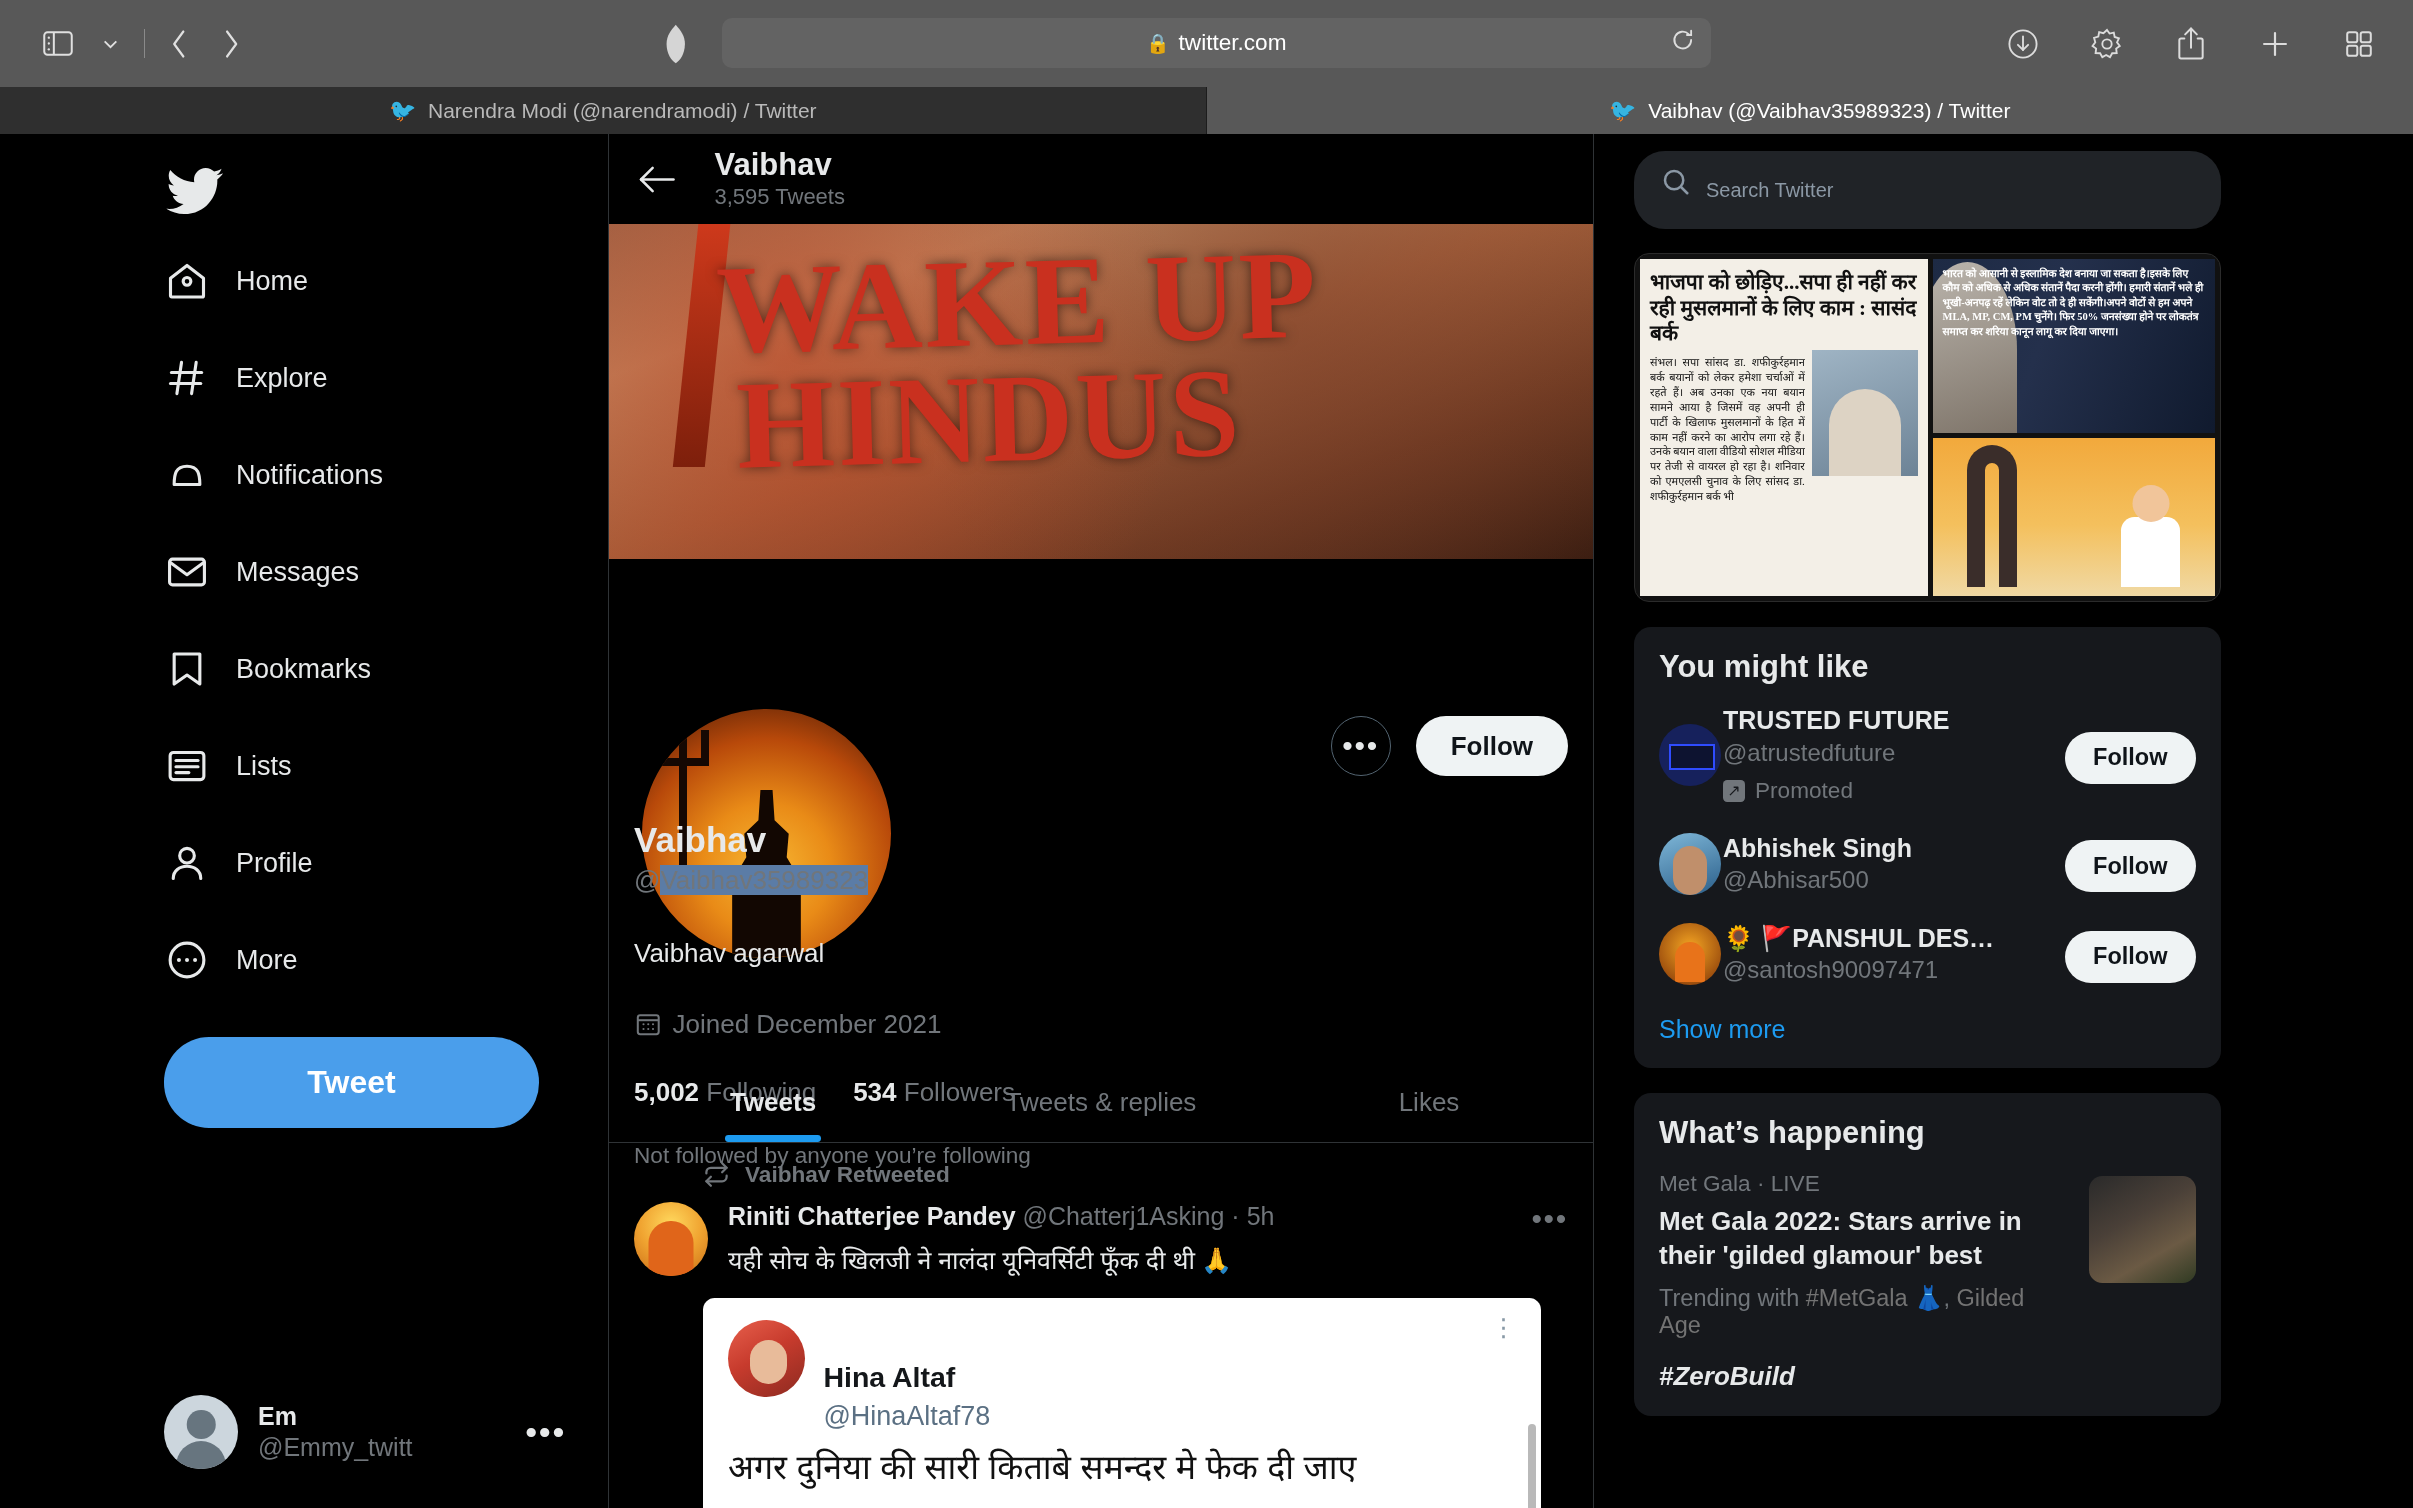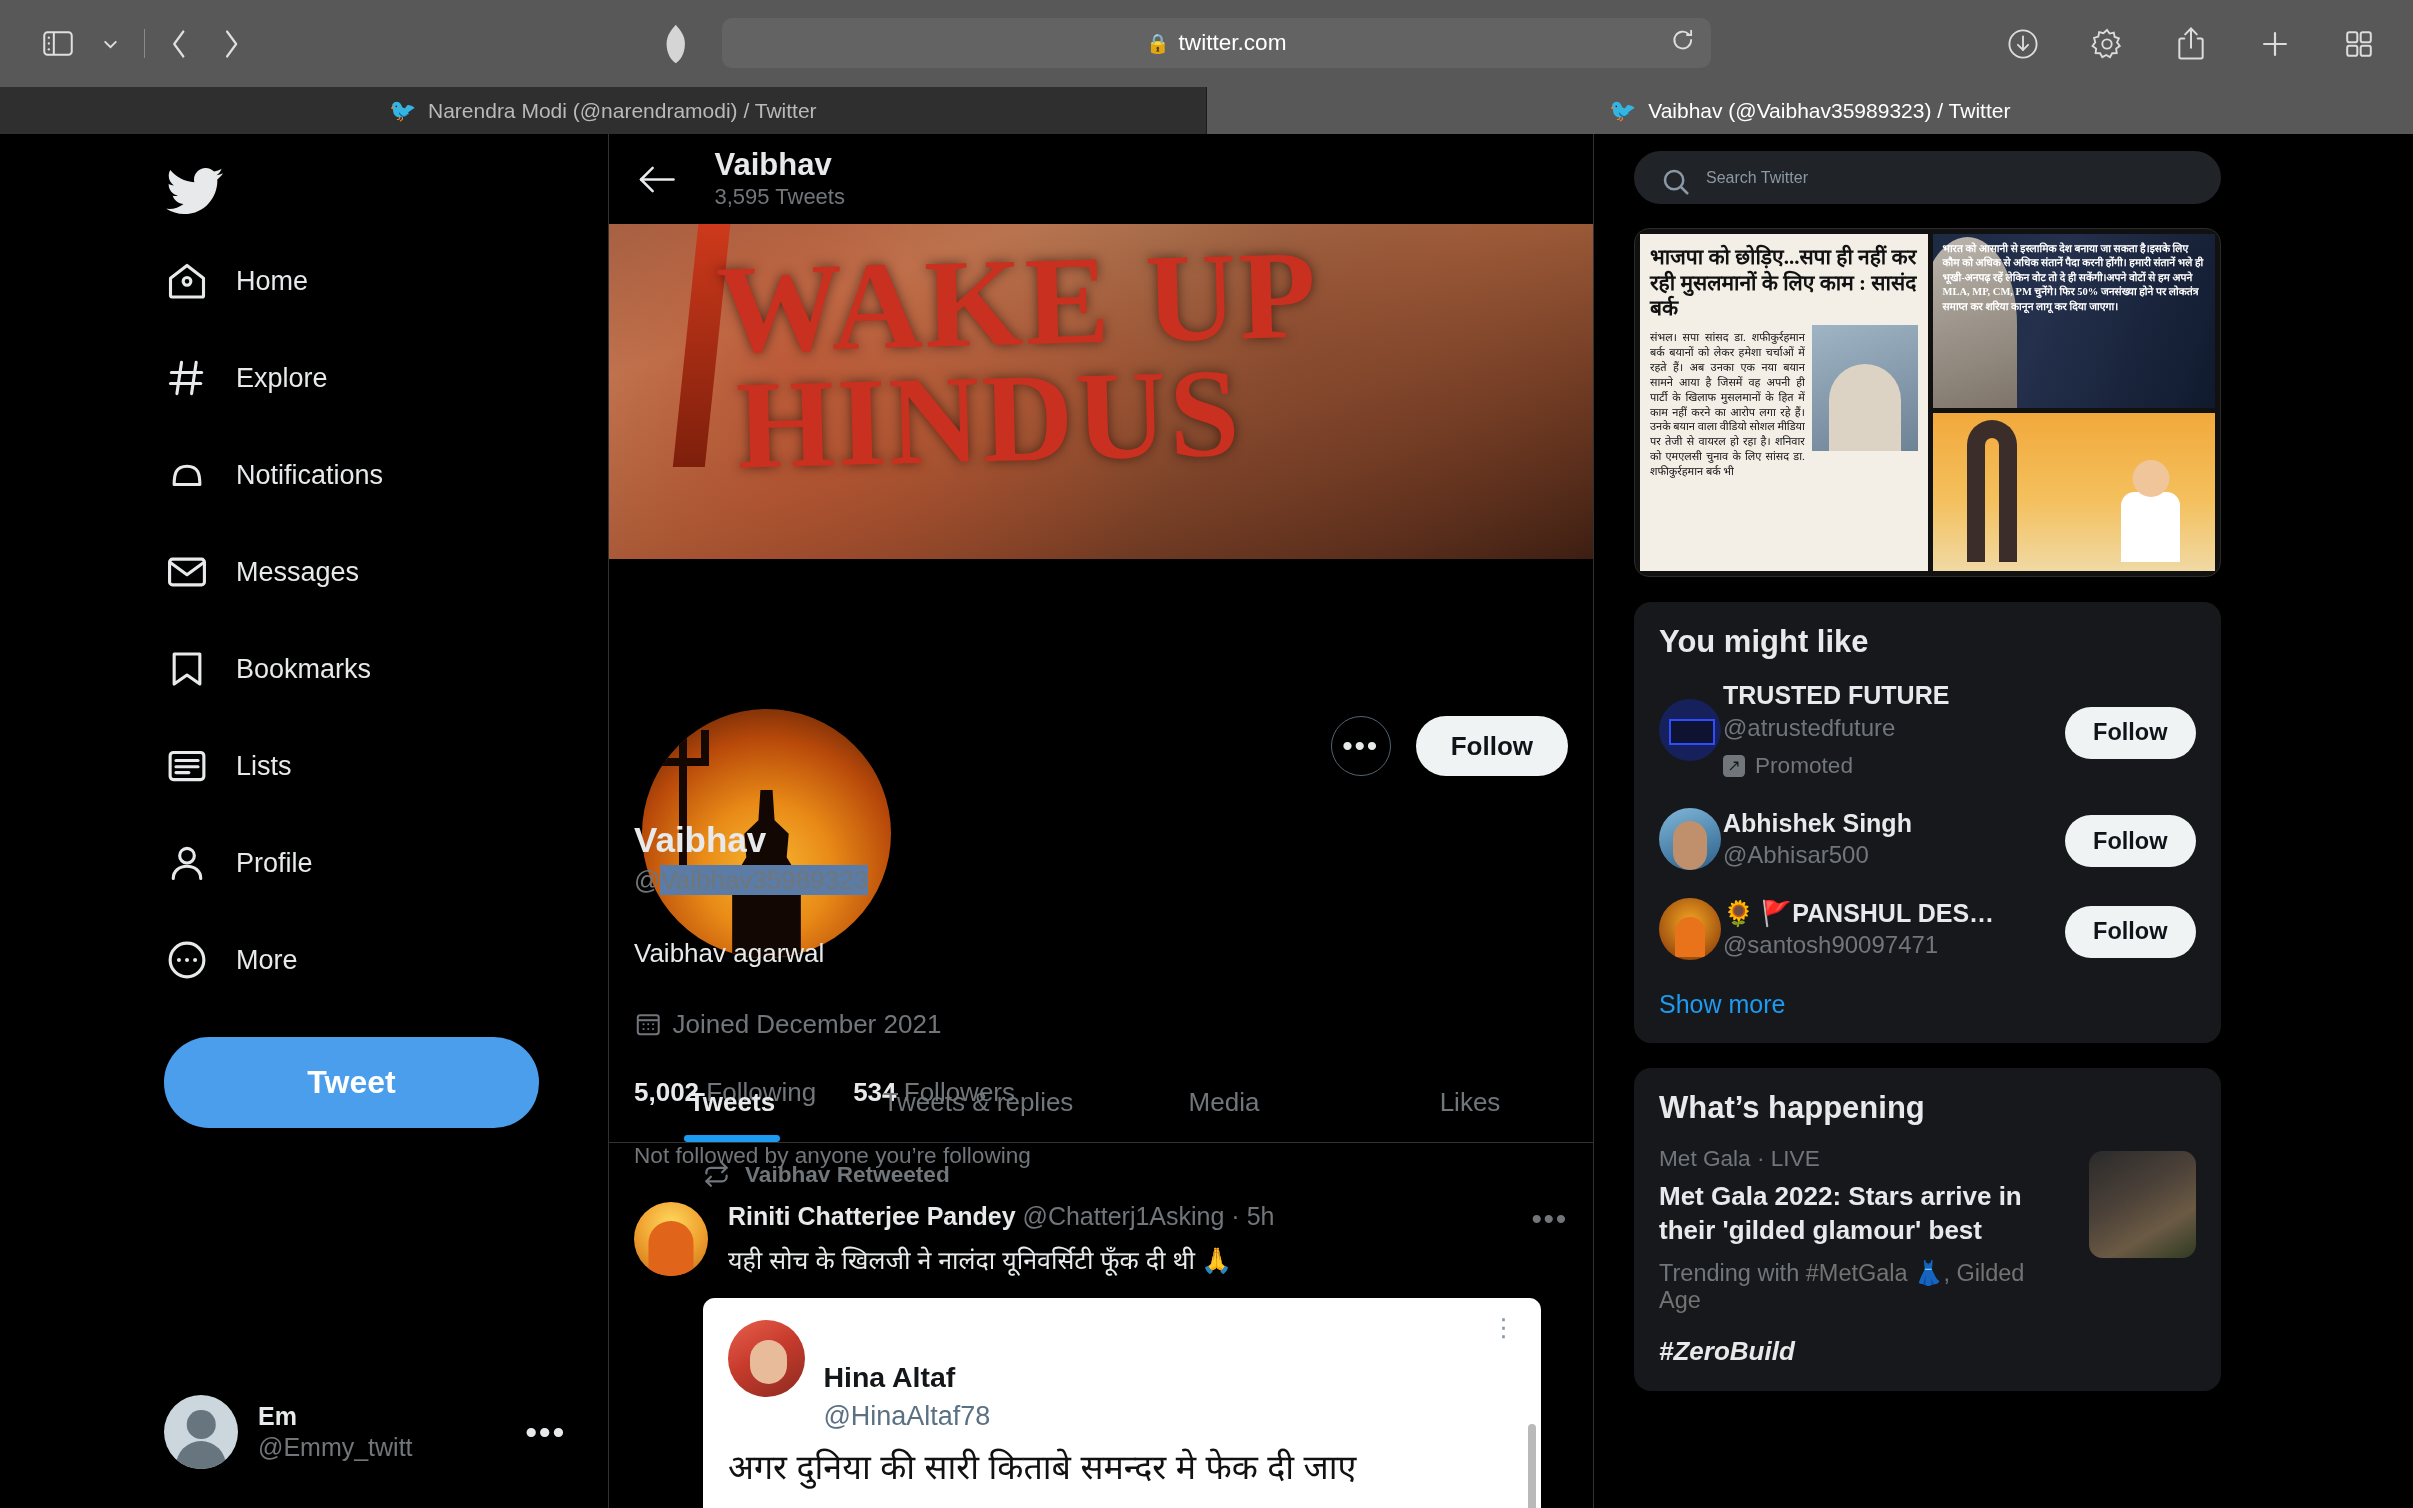--- a/index.html
+++ b/index.html
@@ -228,8 +228,8 @@
   .rightbar { flex: 1; padding: 0 34px 0 40px; }
   .search-wrap { position: relative; margin-top: 17px; width: 587px; }
   .search-box {
-    width: 587px; height: 53px; border-radius: 31px; background: #202327;
-    border: none; outline: none; color: #bef264; font-size: 16px;
+    width: 587px; height: 78px; border-radius: 31px; background: #202327;
+    border: none; outline: none; color: #bef264; font-size: 20px;
     padding-left: 72px; font-family: "Liberation Sans", sans-serif;
   }
   .search-box::placeholder { color: #8b98a5; }

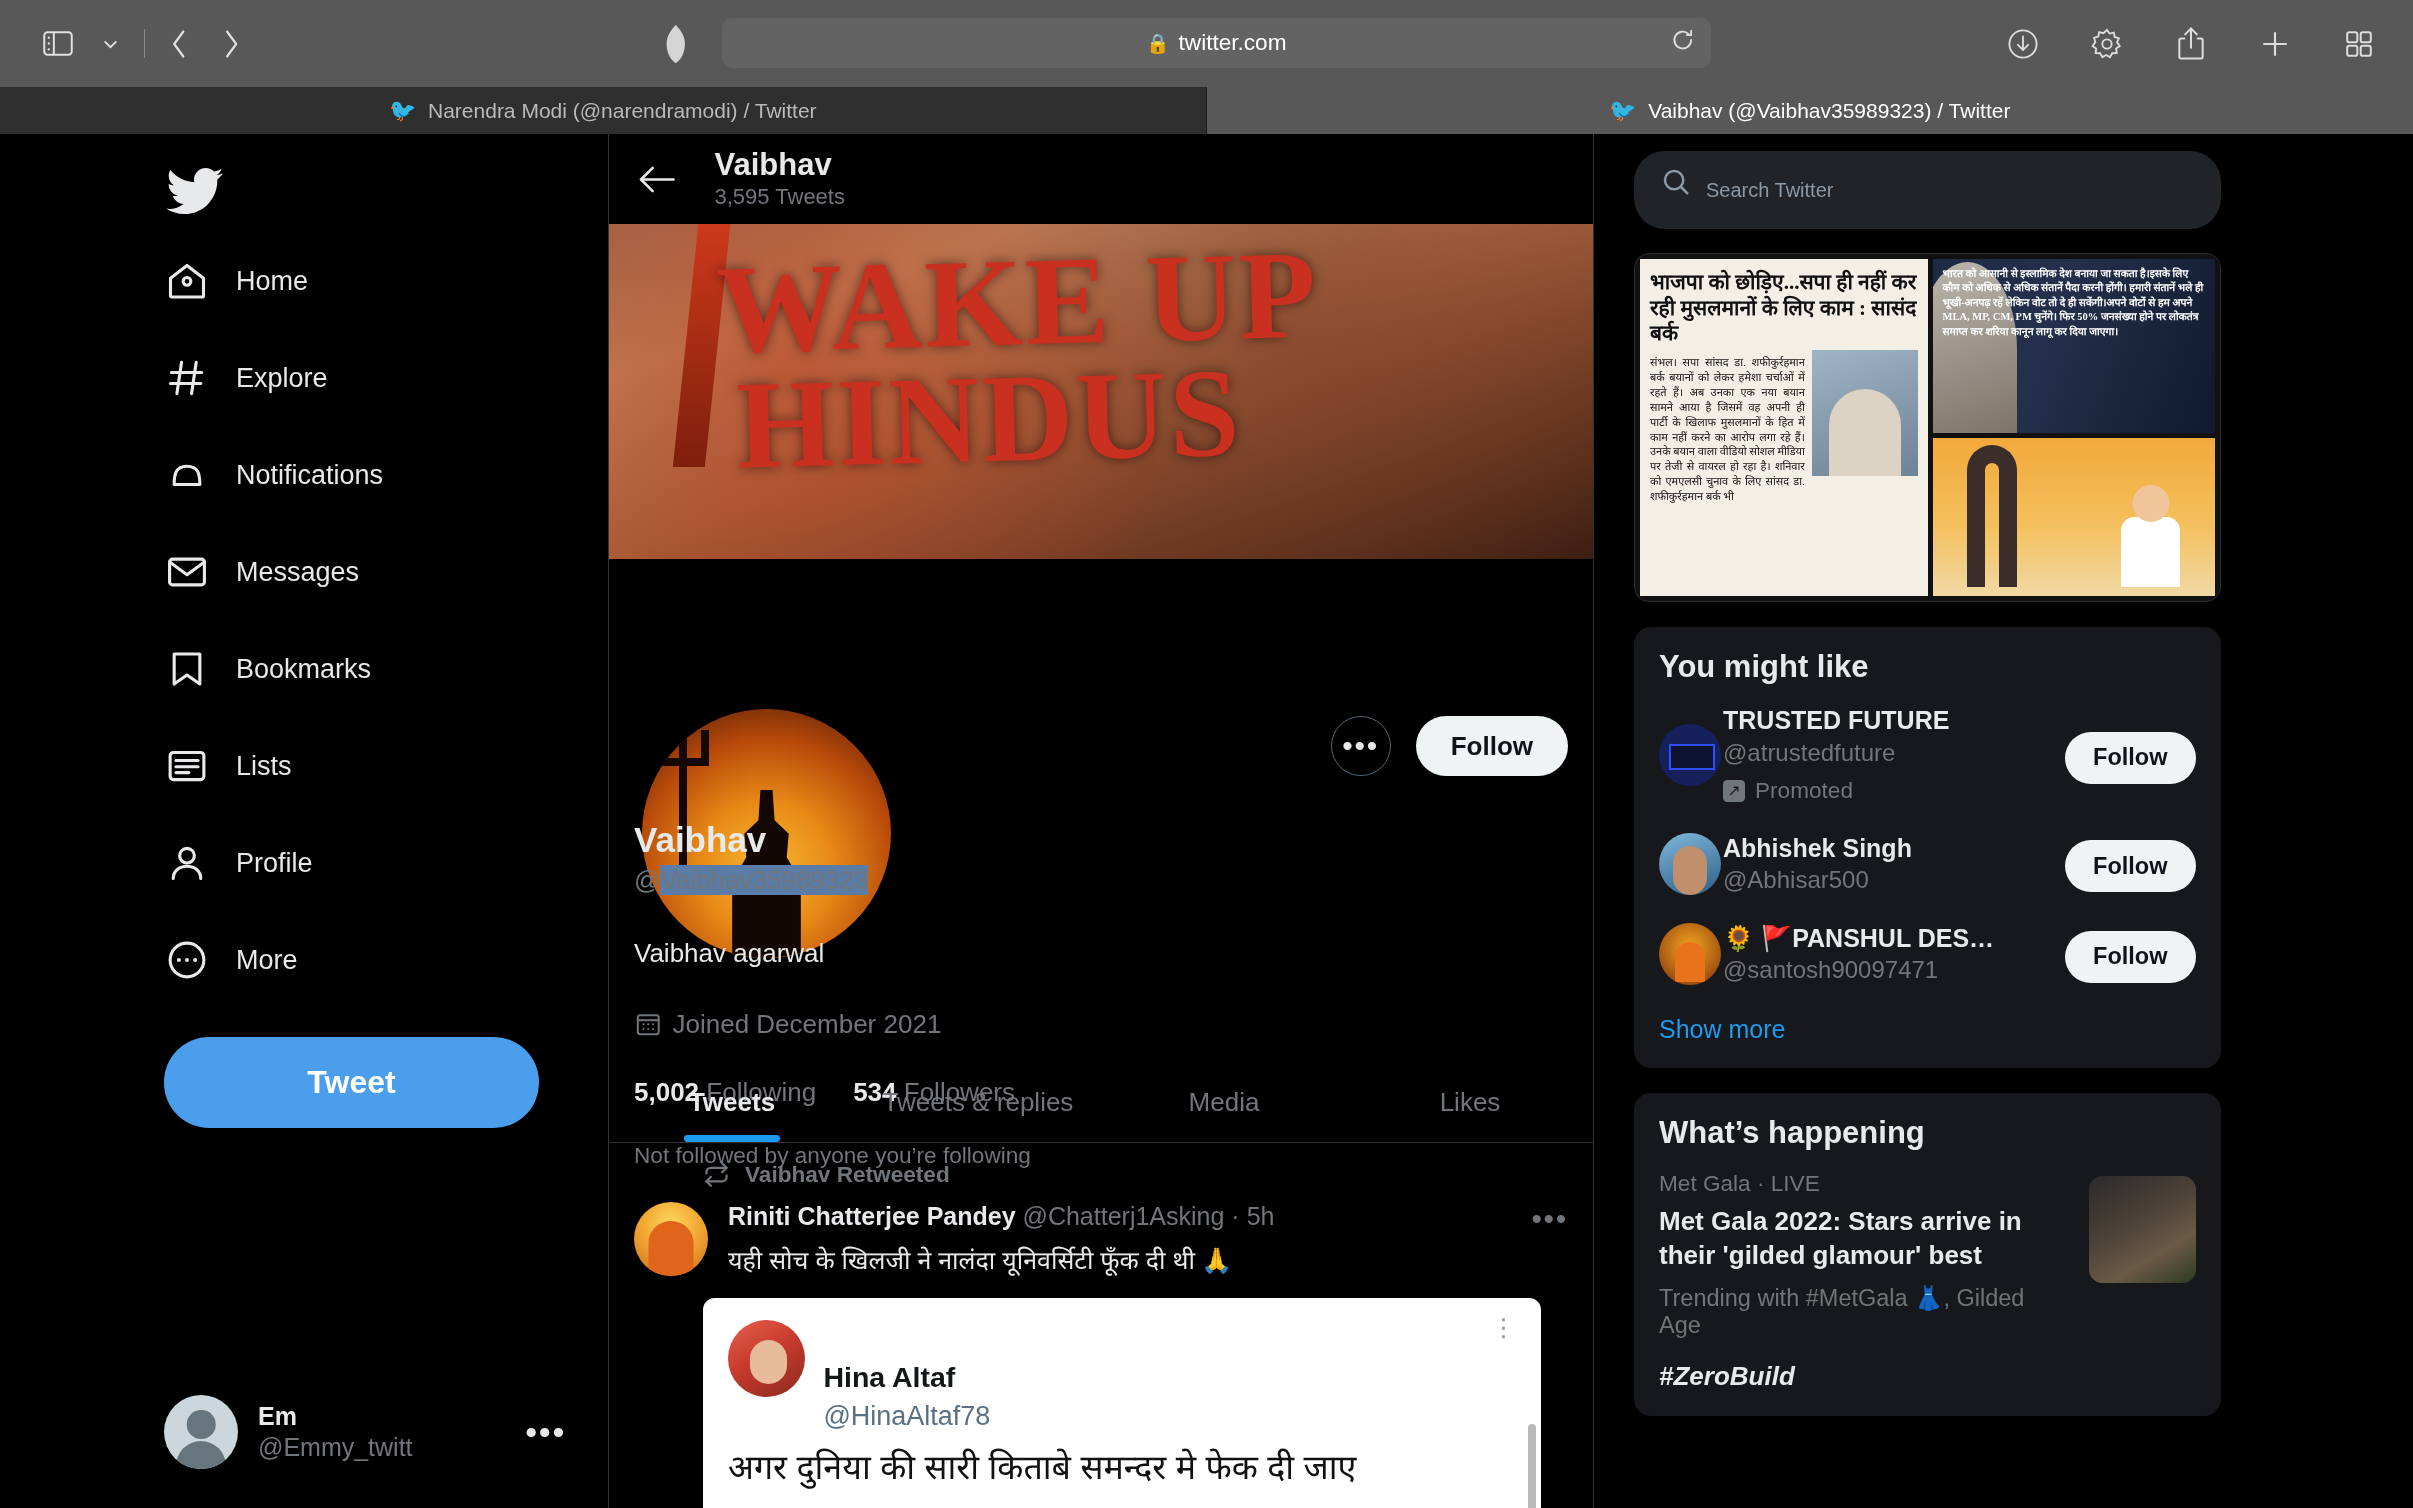--- a/index.html
+++ b/index.html
@@ -576,7 +576,6 @@
     <div class="tabs-row">
       <div class="ptab active">Tweets</div>
       <div class="ptab">Tweets &amp; replies</div>
-      <div class="ptab">Media</div>
       <div class="ptab">Likes</div>
     </div>
 

